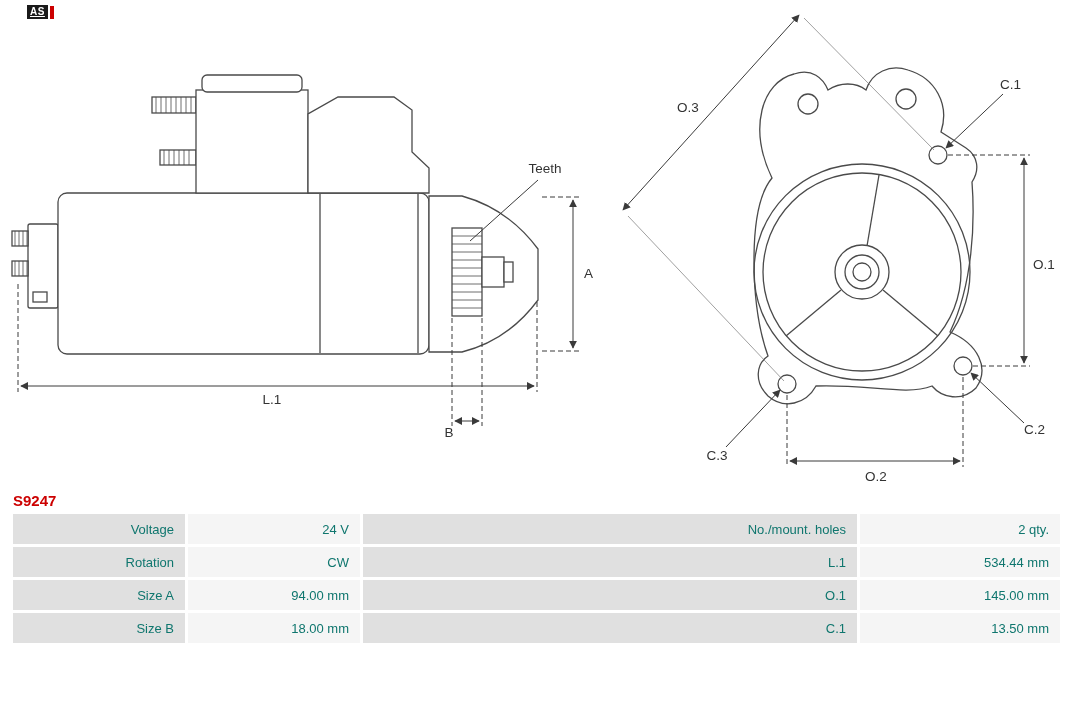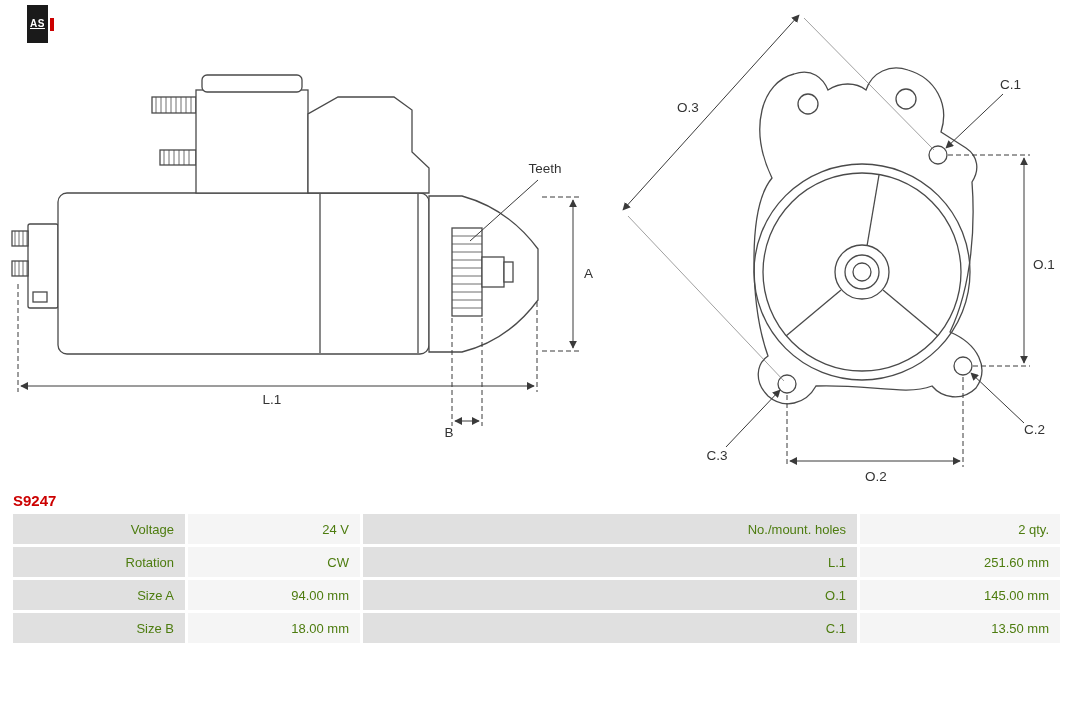--- a/index.html
+++ b/index.html
@@ -8,7 +8,7 @@
   .page { position: relative; width: 1080px; height: 720px; background: #fff; overflow: hidden; }
 
   .brand { position: absolute; top: 5px; left: 27px; display: flex; align-items: center; gap: 2px; z-index: 2; }
-  .brand .mark { background: #1a1a1a; color: #fff; font-weight: bold; font-size: 10px; line-height: 12px; padding: 13px 3px; letter-spacing: .5px; text-decoration: underline; }
+  .brand .mark { background: #1a1a1a; color: #fff; font-weight: bold; font-size: 10px; line-height: 12px; padding: 1px 3px; letter-spacing: .5px; text-decoration: underline; }
   .brand .bar { width: 4px; height: 13px; background: #cc0000; }
 
   .diagram svg { display: block; }

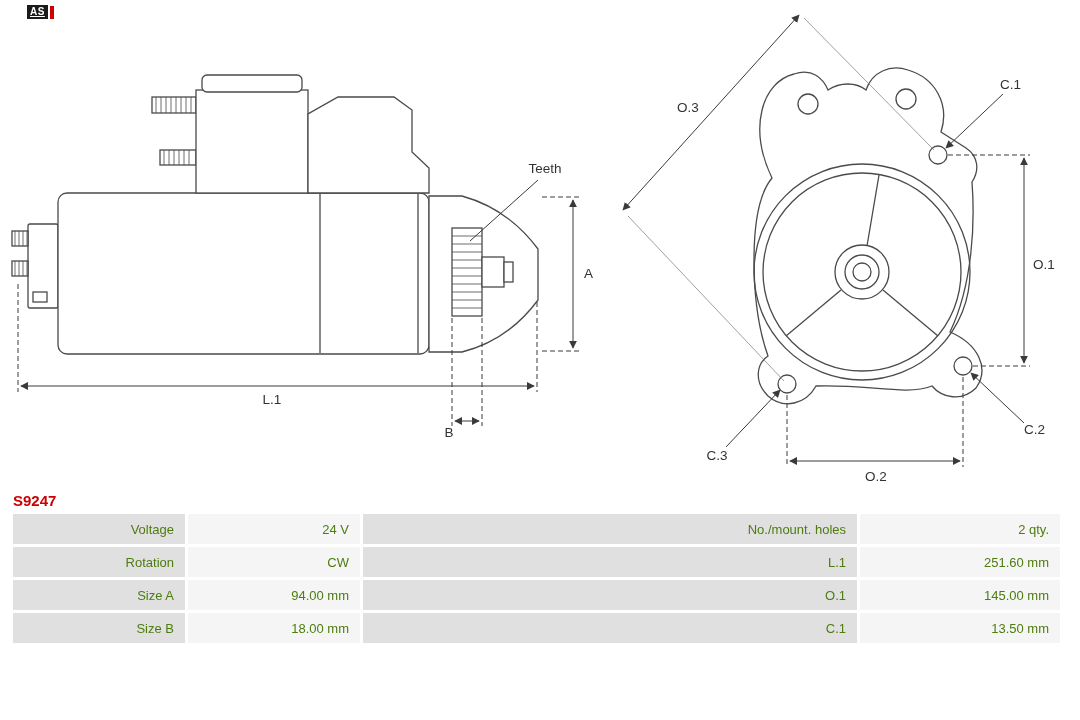--- a/index.html
+++ b/index.html
@@ -17,7 +17,7 @@
   .part-number { padding: 4px 8px 2px 13px; font-size: 15px; font-weight: bold; color: #cc0000; }
 
   table.spec-table { margin-left: 10px; border-collapse: separate; border-spacing: 3px; table-layout: fixed; }
-  table.spec-table td { height: 30px; font-size: 13px; color: #4d7c0f; text-align: right; padding-right: 11px; vertical-align: middle; overflow: hidden; white-space: nowrap; }
+  table.spec-table td { height: 30px; font-size: 13px; color: #0f766e; text-align: right; padding-right: 11px; vertical-align: middle; overflow: hidden; white-space: nowrap; }
   td.lbl { background: #e0e0e0; }
   td.val { background: #f5f5f5; }
 </style>

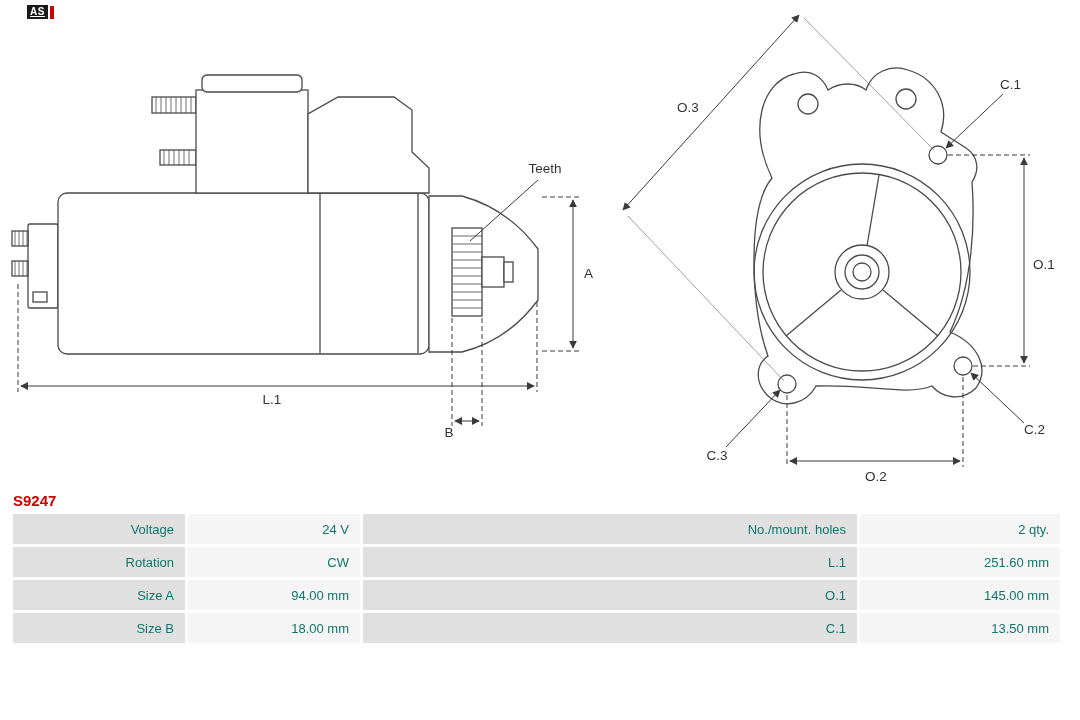--- a/index.html
+++ b/index.html
@@ -164,7 +164,7 @@
         <td class="lbl">Rotation</td>
         <td class="val">CW</td>
         <td class="lbl">L.1</td>
-        <td class="val">251.60 mm</td>
+        <td class="val">534.44 mm</td>
       </tr>
       <tr>
         <td class="lbl">Size A</td>

